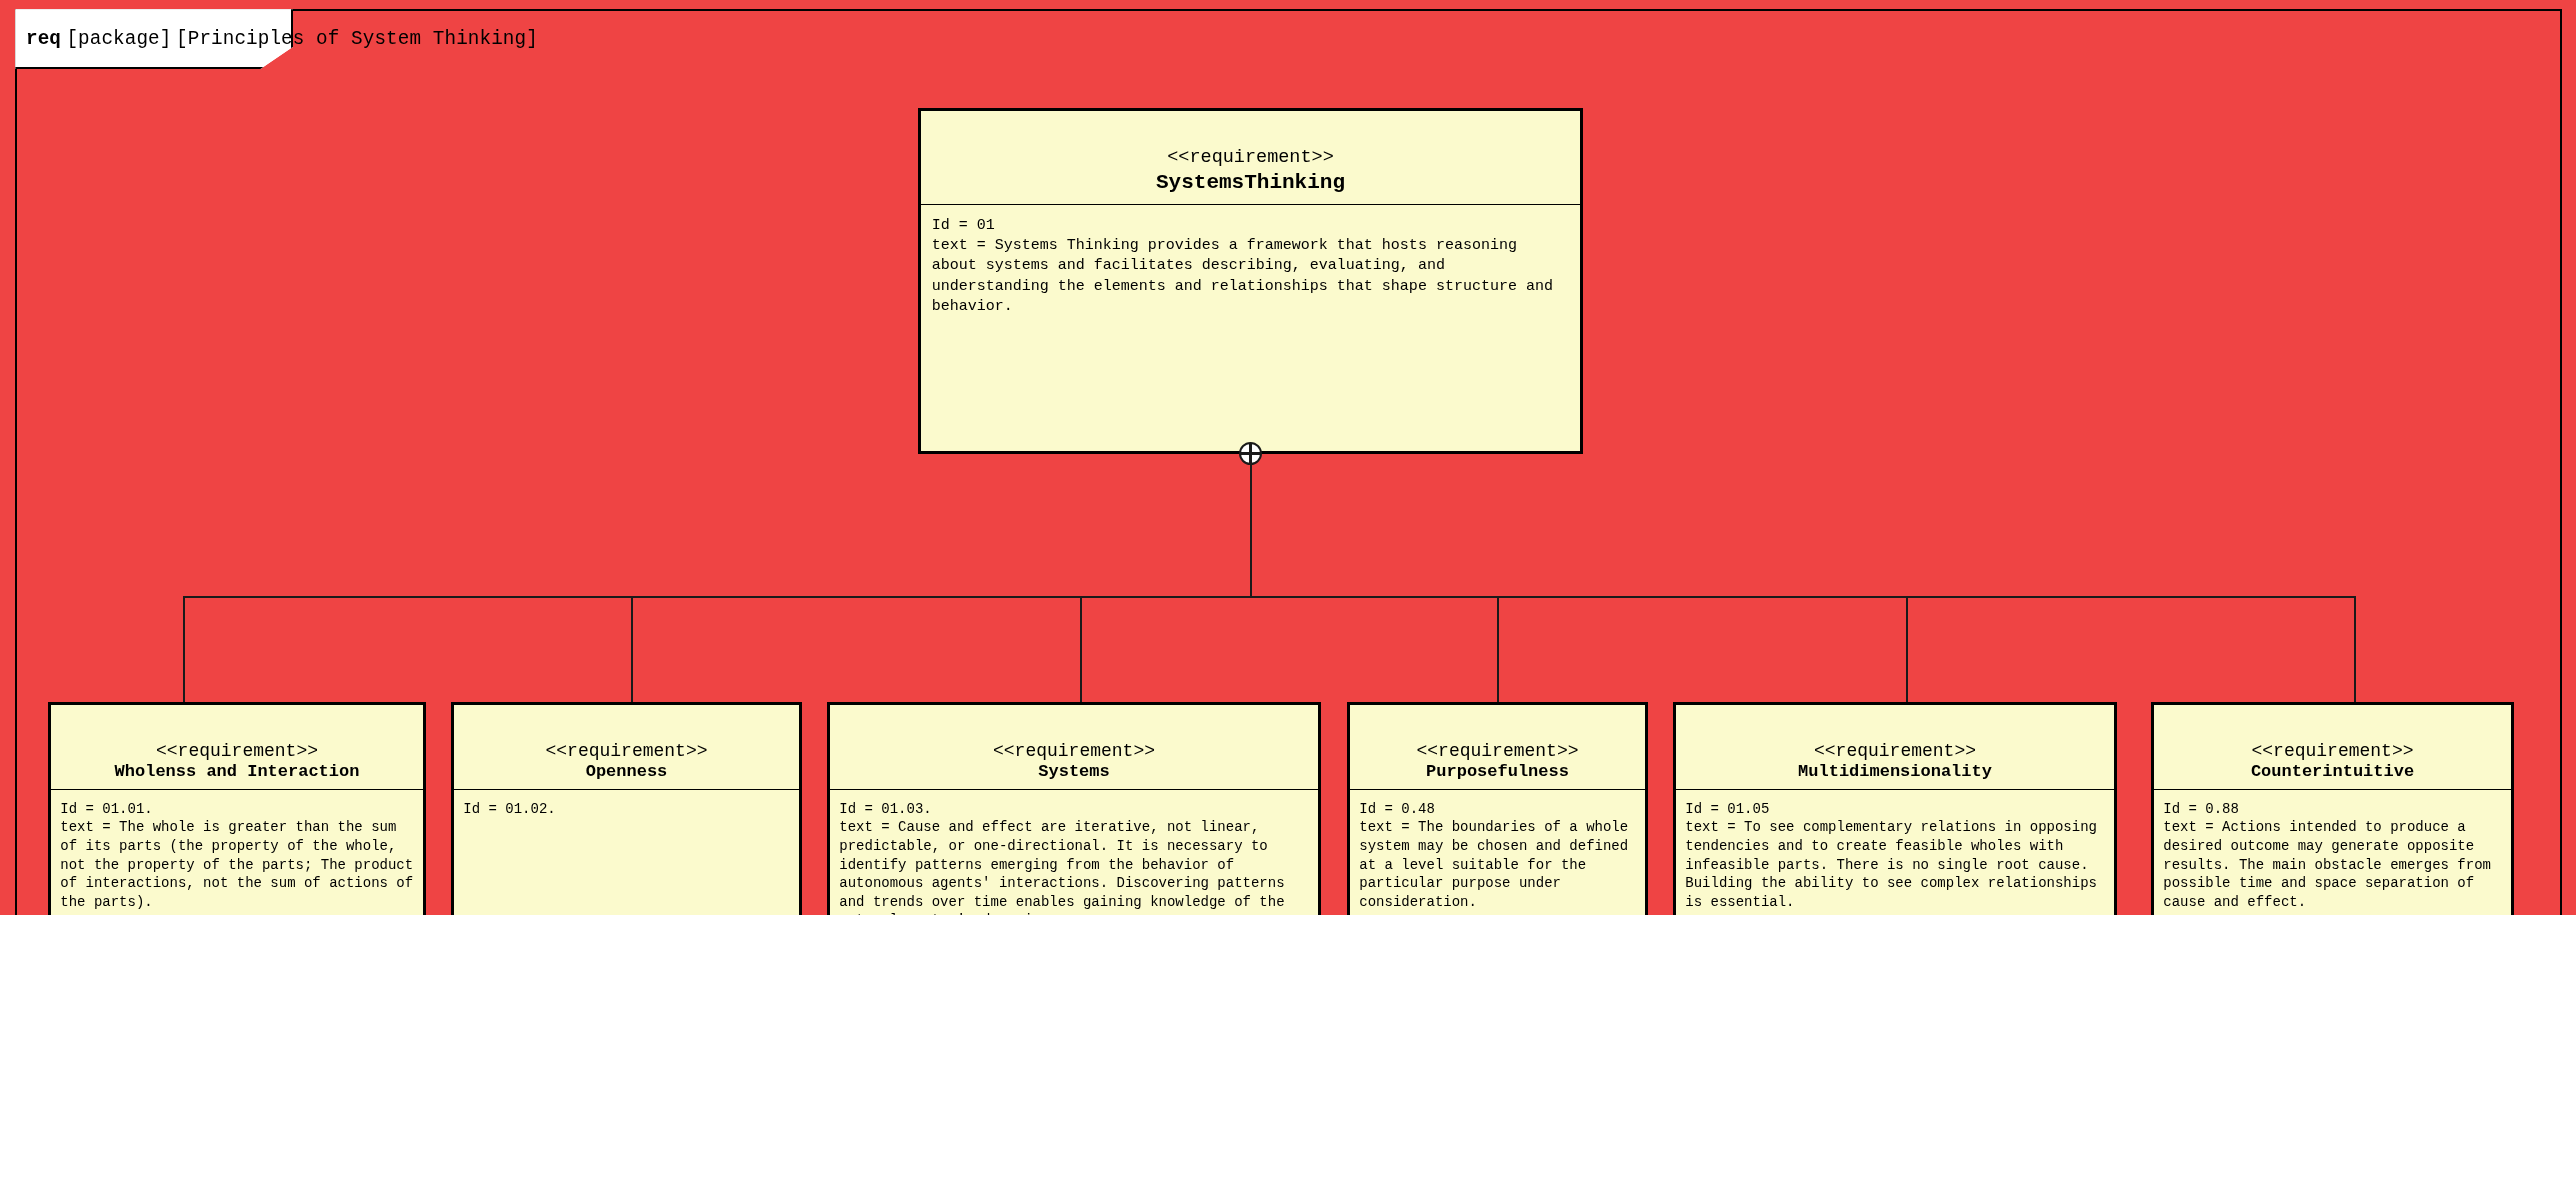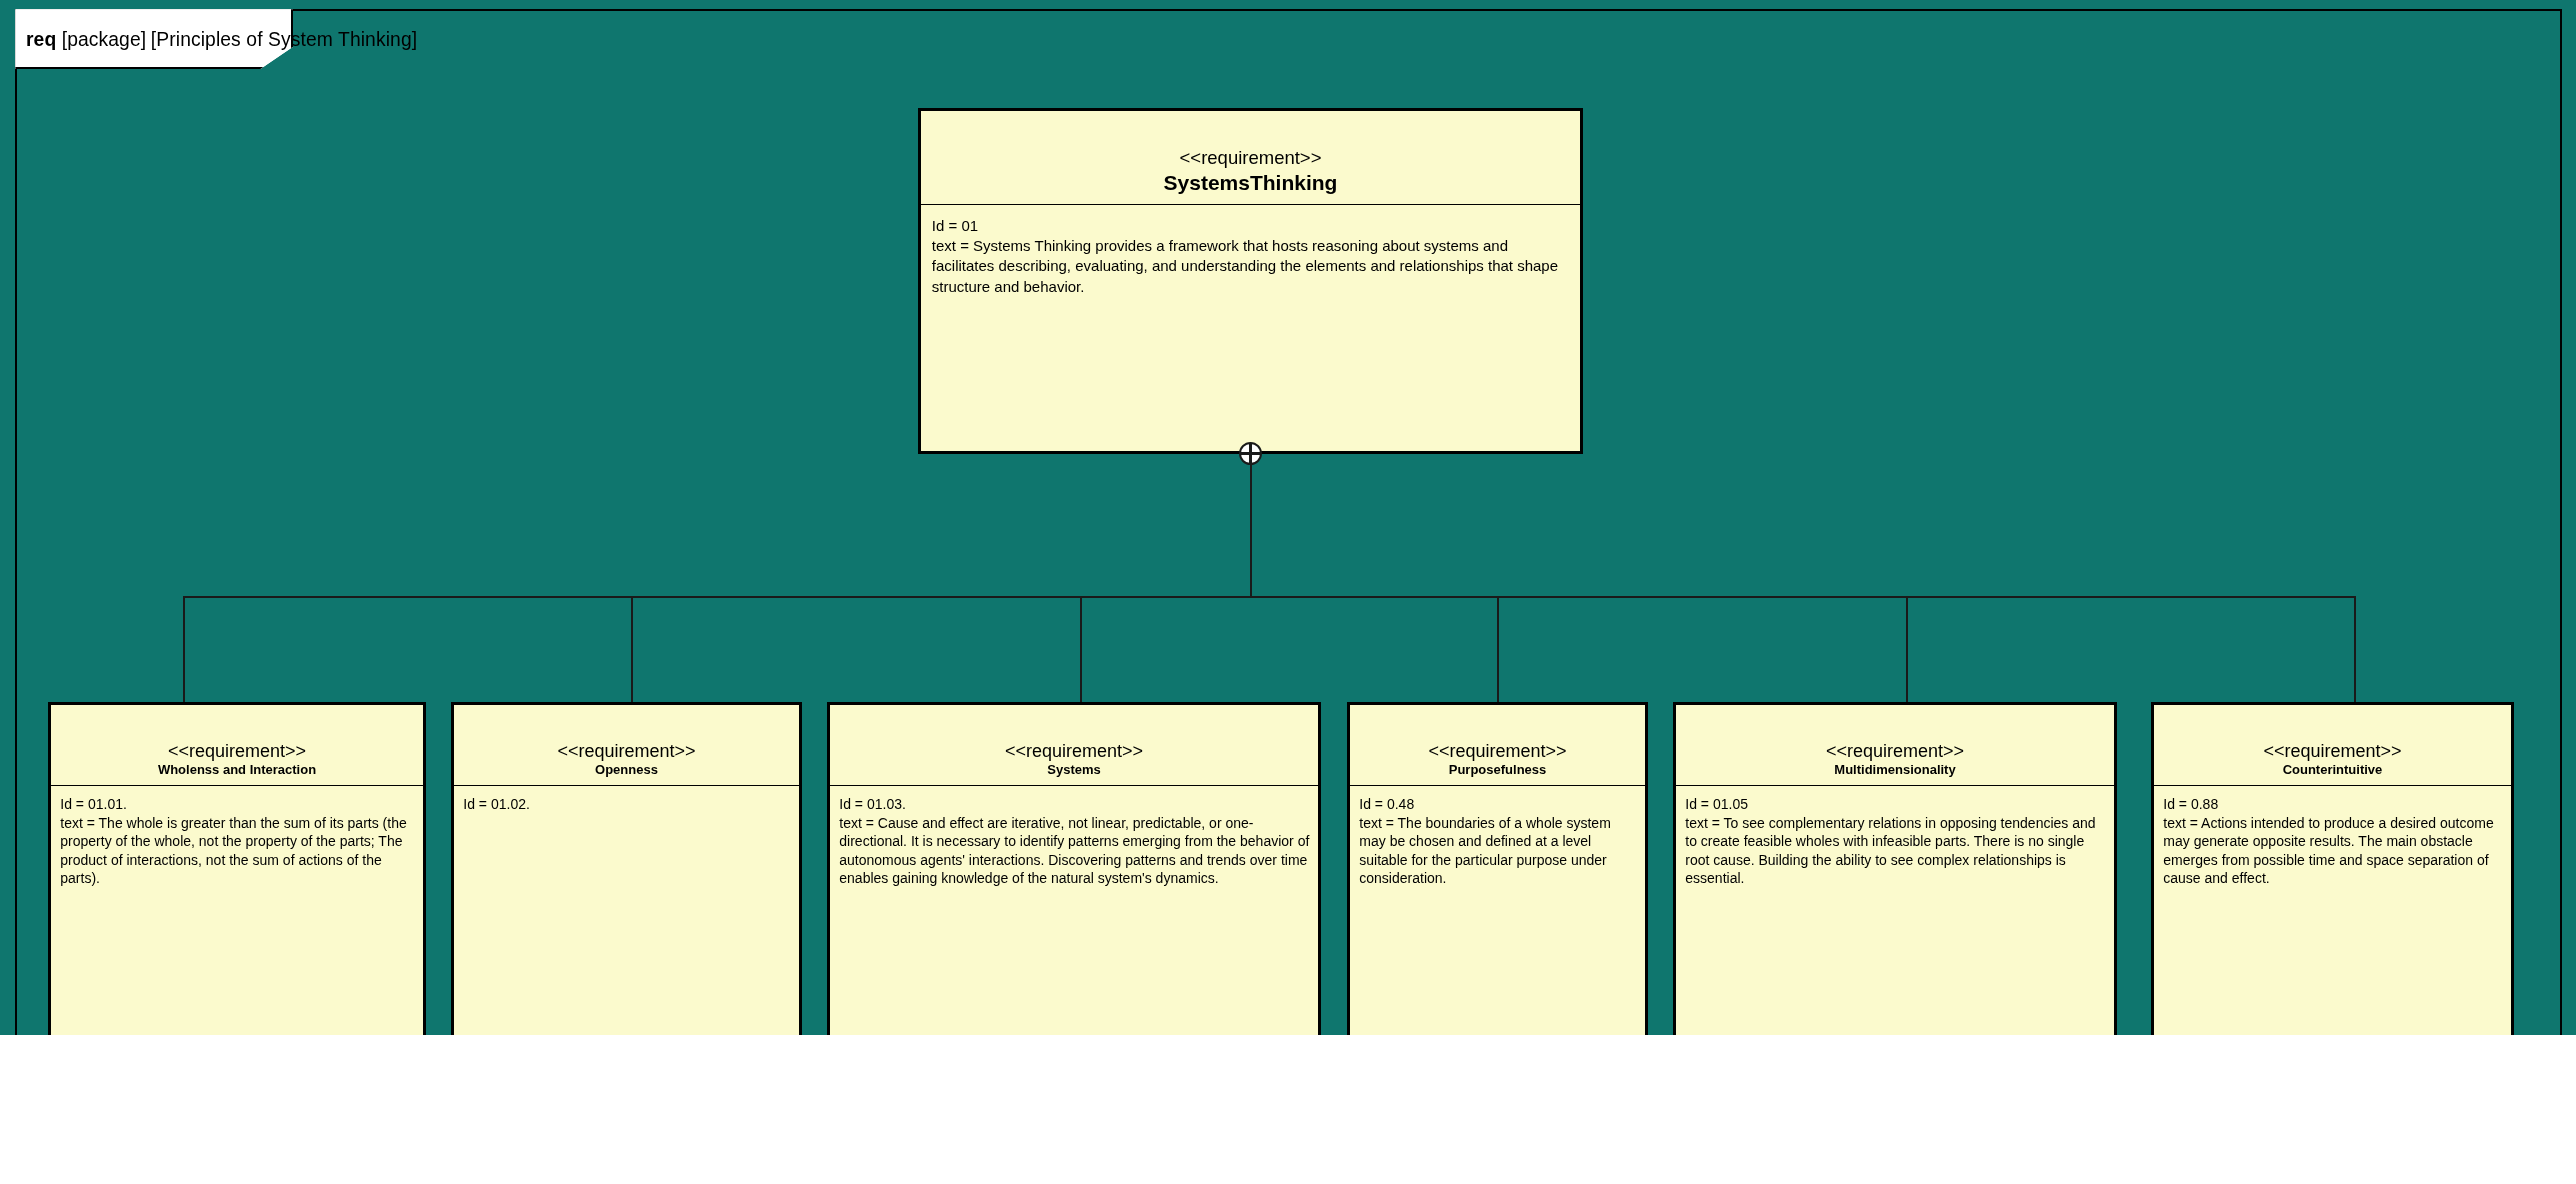--- a/index.html
+++ b/index.html
@@ -15,9 +15,10 @@
   #canvas {
     position: relative;
     width: 2576px;
-    height: 1035px;
-    background: #0f766e;
+    height: 915px;
+    background: #ef4444;
     overflow: hidden;
+    font-family: Liberation Mono, monospace;
   }
 
   

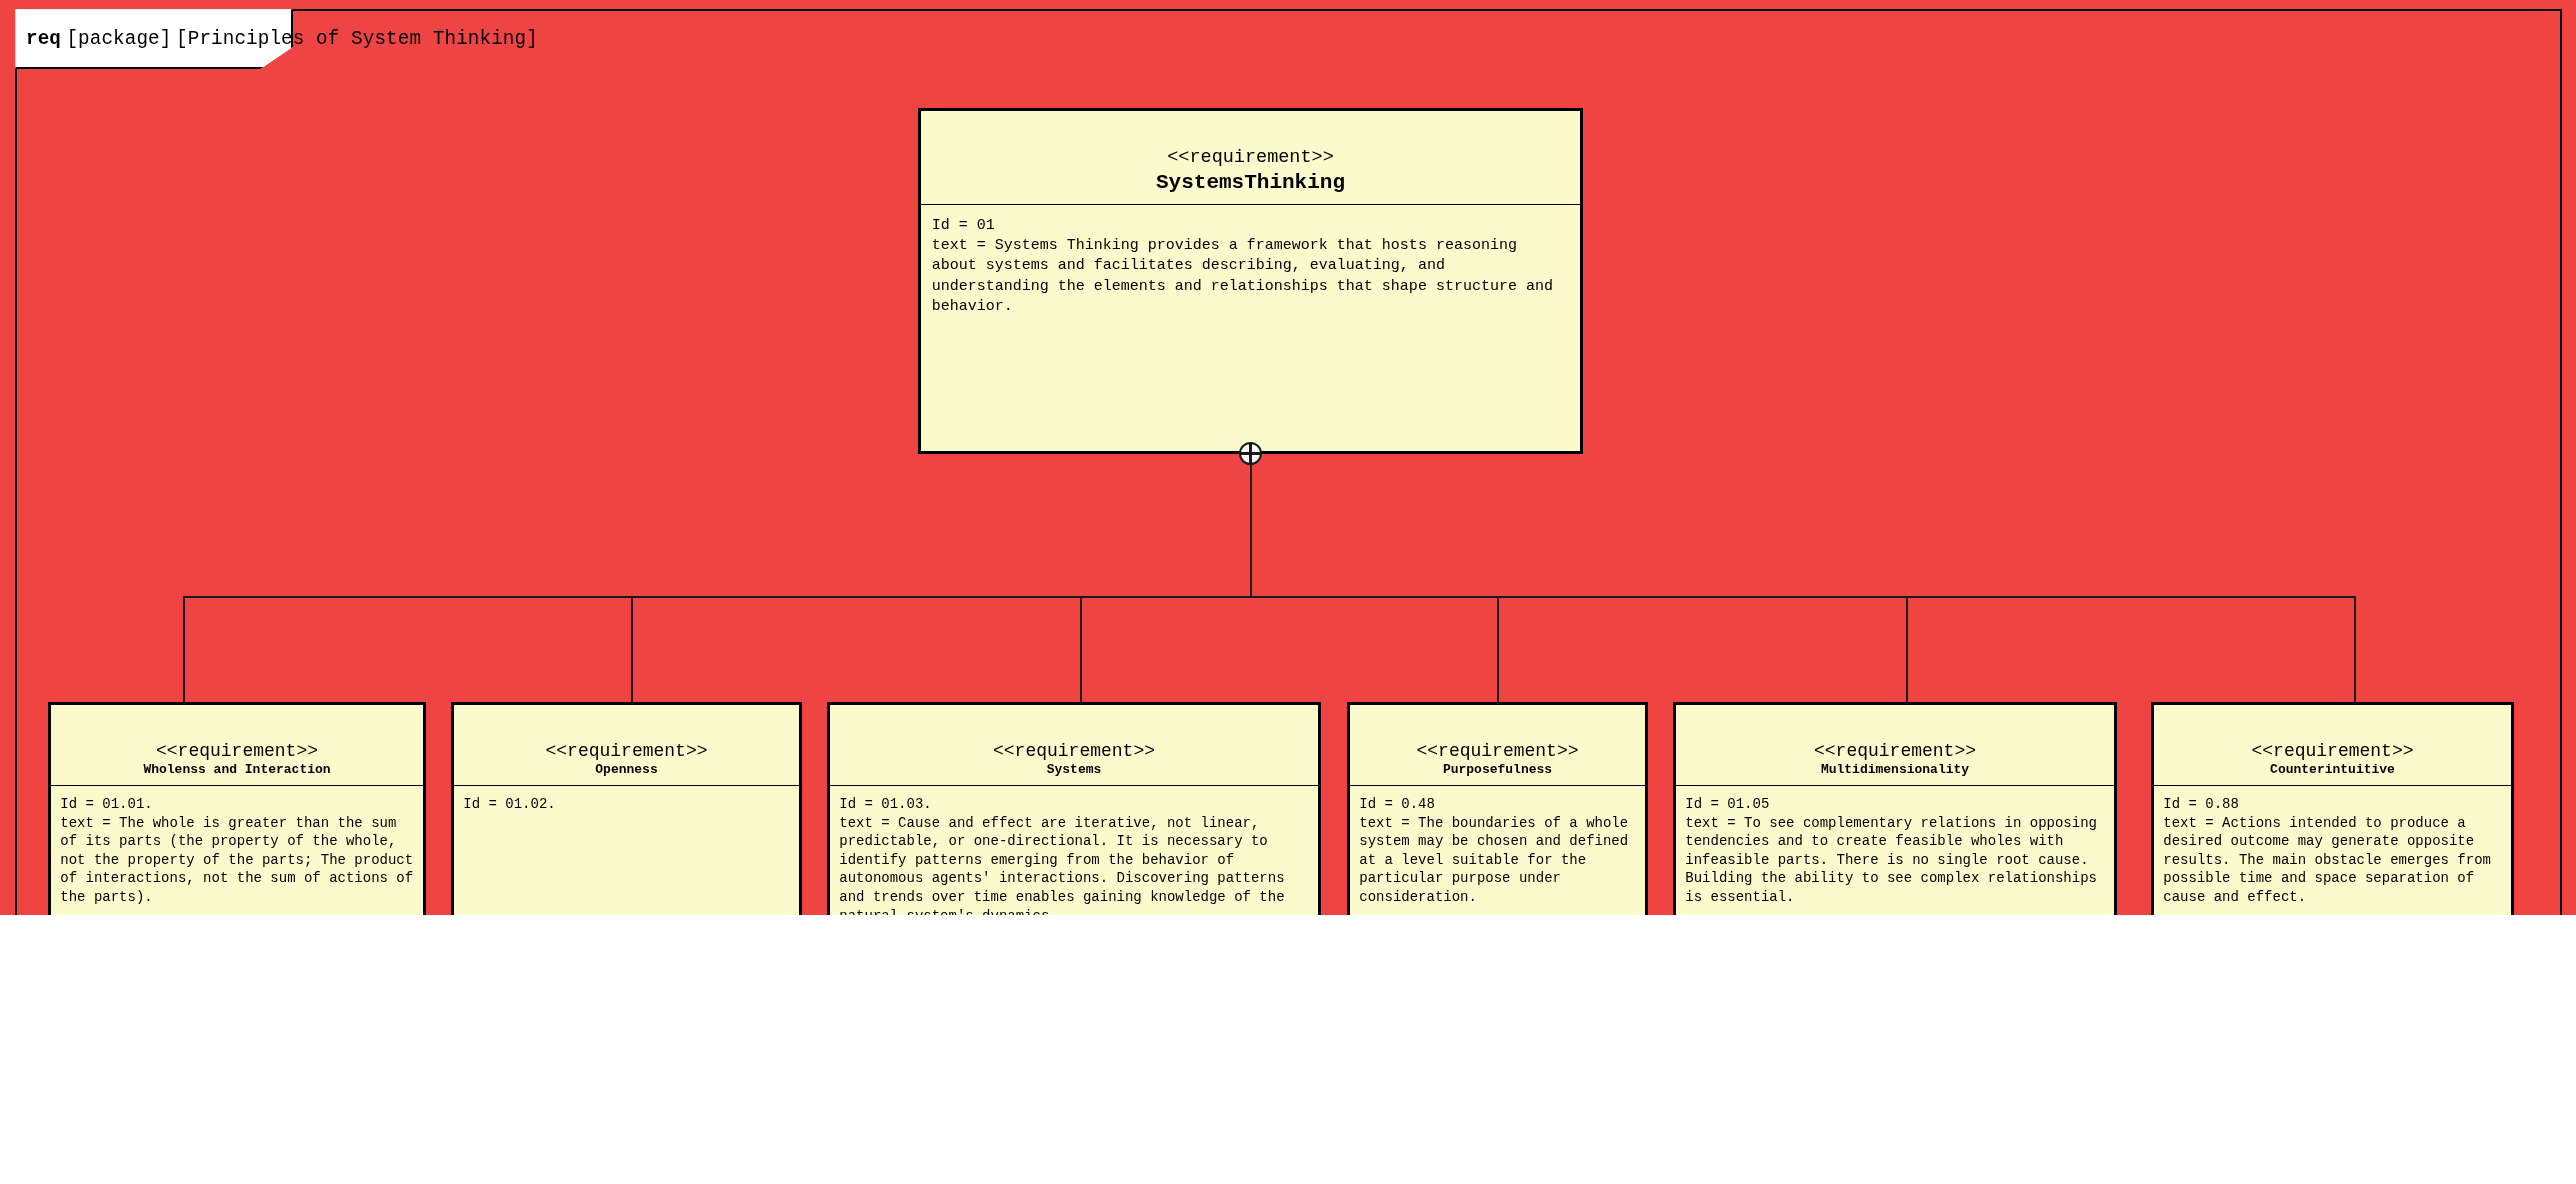--- a/index.html
+++ b/index.html
@@ -96,7 +96,7 @@
     white-space: nowrap;
   }
   .req-title {
-    font-size: 13px;
+    font-size: 17px;
     font-weight: bold;
     line-height: 1.18;
     white-space: nowrap;

